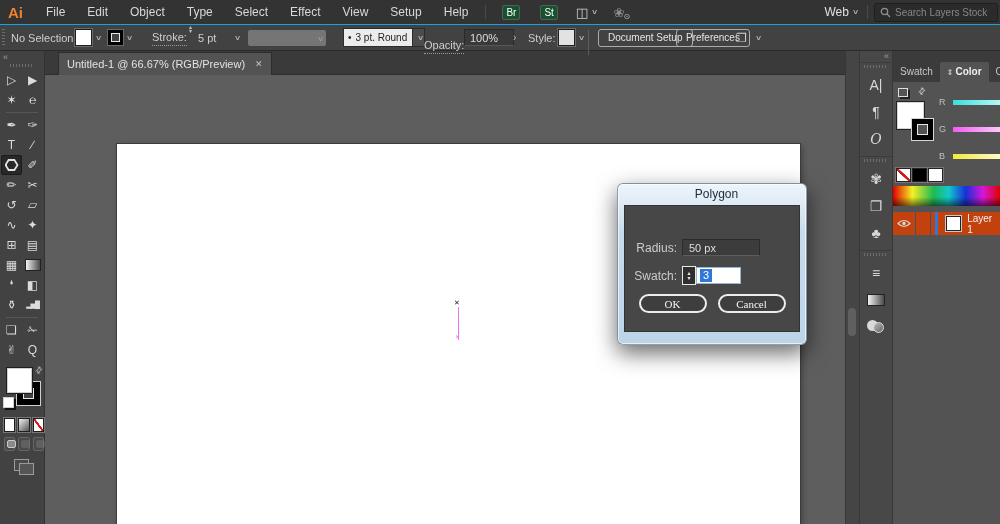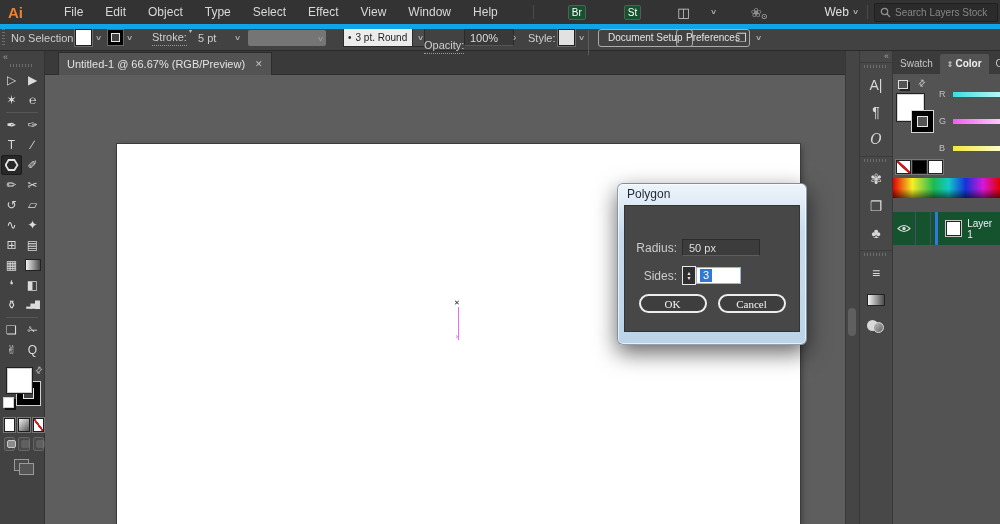--- a/index.html
+++ b/index.html
@@ -11,7 +11,7 @@
 
   
   #menubar{position:absolute;left:0;top:0;width:1000px;height:24px;background:#333333;
-           border-bottom:5px solid #0ea5e9;display:flex;align-items:center;z-index:20;gap:18px;}
+           border-bottom:1px solid #0ea5e9;display:flex;align-items:center;z-index:20;}
   #ai-logo{color:#ef8230;font-weight:bold;font-size:15px;margin:0 12px 0 8px;}
   .menu-item{font-size:12px;color:#d8d8d8;padding:0 11px;cursor:default;}
   .mb-sep{width:1px;height:14px;background:#4a4a4a;margin:0 6px;}

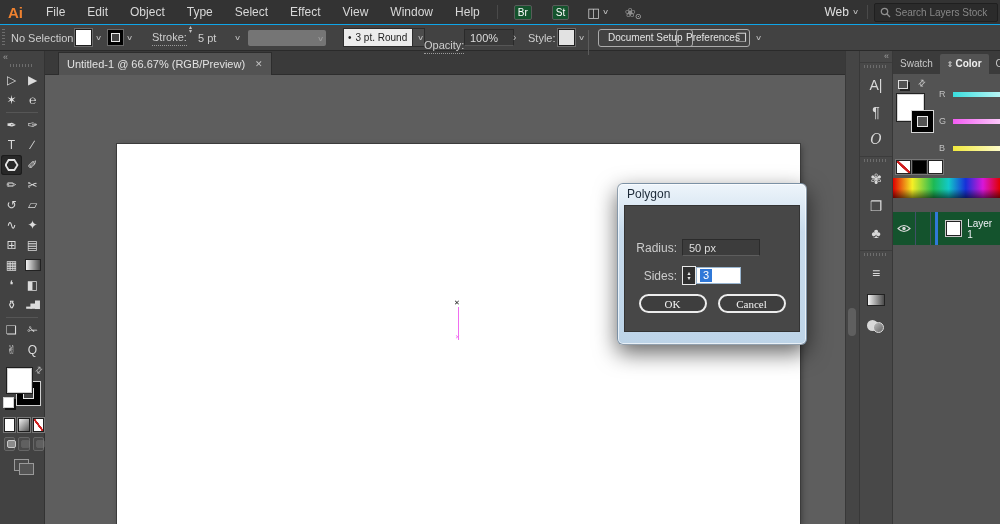--- a/index.html
+++ b/index.html
@@ -180,7 +180,7 @@
       <span class="menu-item">Select</span>
       <span class="menu-item">Effect</span>
       <span class="menu-item">View</span>
-      <span class="menu-item">Window</span>
+      <span class="menu-item">Setup</span>
       <span class="menu-item">Help</span>
     </div>
   <span class="mb-sep"></span>

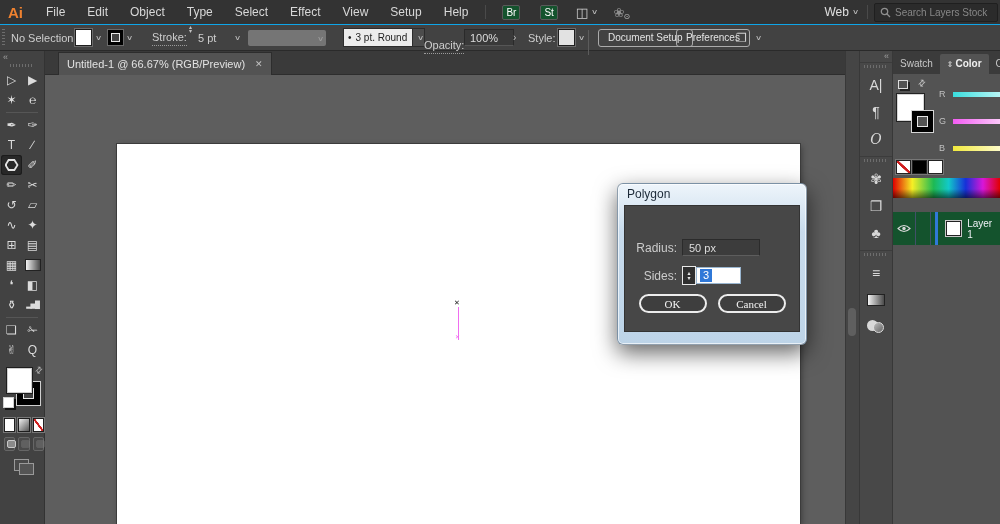--- a/index.html
+++ b/index.html
@@ -411,7 +411,7 @@
       </div>
   </div>
   <div id="panels">
-    <div class="ptabs" id="color-tabs" style="">
+    <div class="ptabs" id="color-tabs" style="margin-top:8px">
         <span class="ptab">Swatch</span>
         <span class="ptab active"><span class="updown">⇕</span>Color</span>
         <span class="ptab">Color G</span>

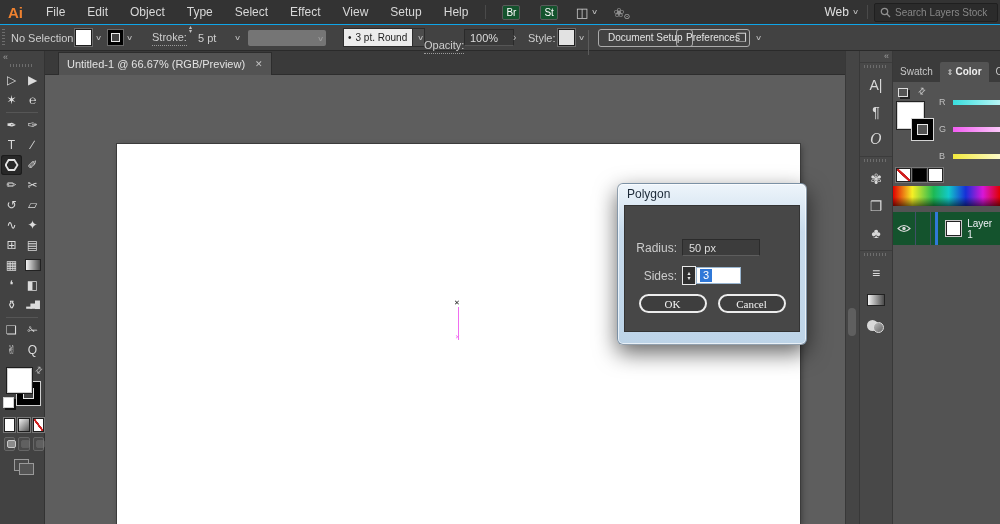--- a/index.html
+++ b/index.html
@@ -151,7 +151,7 @@
           background:linear-gradient(#eef5fb,#c8dbec 30%,#bdd4e8);border-radius:6px;
           box-shadow:0 8px 22px rgba(0,0,0,.6),inset 0 0 0 1px rgba(255,255,255,.65);
           border:1px solid rgba(70,90,110,.55);box-sizing:border-box;}
-  #dialog-title{height:21px;line-height:21px;padding-left:9px;font-size:12px;color:#1c2a38;}
+  #dialog-title{height:21px;line-height:21px;padding-left:9px;font-size:12px;color:#1c2a38;text-align:center;}
   #dialog-body{position:absolute;left:6px;right:6px;top:21px;bottom:12px;background:#474747;
                border:1px solid #333;box-sizing:border-box;}
   .dlg-row{position:absolute;left:0;right:0;display:flex;align-items:center;}

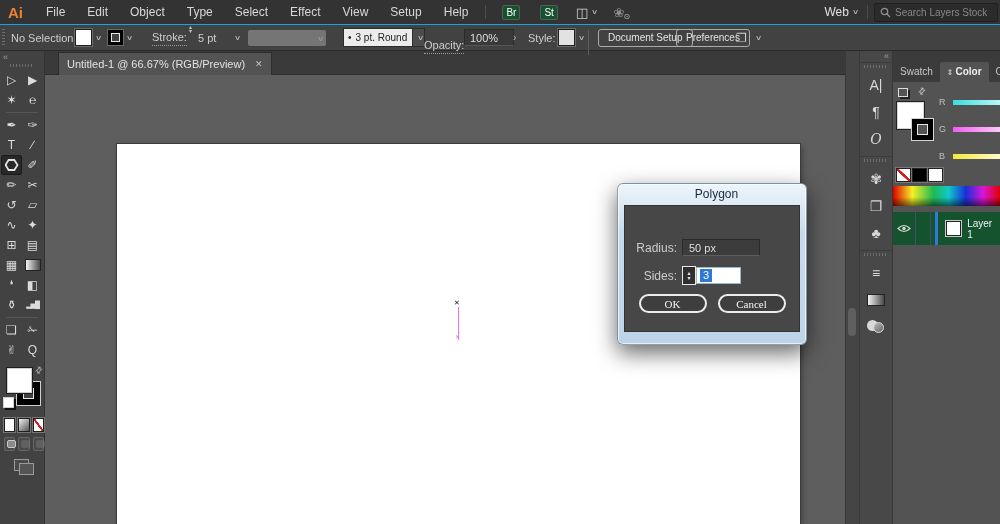--- a/index.html
+++ b/index.html
@@ -139,7 +139,7 @@
     background:linear-gradient(to bottom,rgba(255,255,255,0) 55%,rgba(0,0,0,.55)),
     linear-gradient(90deg,#e00000,#f6ef25 18%,#1db954 38%,#12c9c9 52%,#1630d8 68%,#d816d8 84%,#e00000);}
   #layers-content{position:absolute;left:0;top:162px;right:0;bottom:0;background:#535353;}
-  #layer-row{height:33px;background:#14532d;display:flex;align-items:center;}
+  #layer-row{height:23px;background:#c2410c;display:flex;align-items:center;}
   #eye-cell{width:22px;display:flex;align-items:center;justify-content:center;border-right:1px solid #42506a;height:100%;}
   #lock-cell{width:15px;height:100%;border-right:1px solid #42506a;}
   #layer-colorbar{width:3px;height:100%;background:#3079d8;margin-left:4px;}

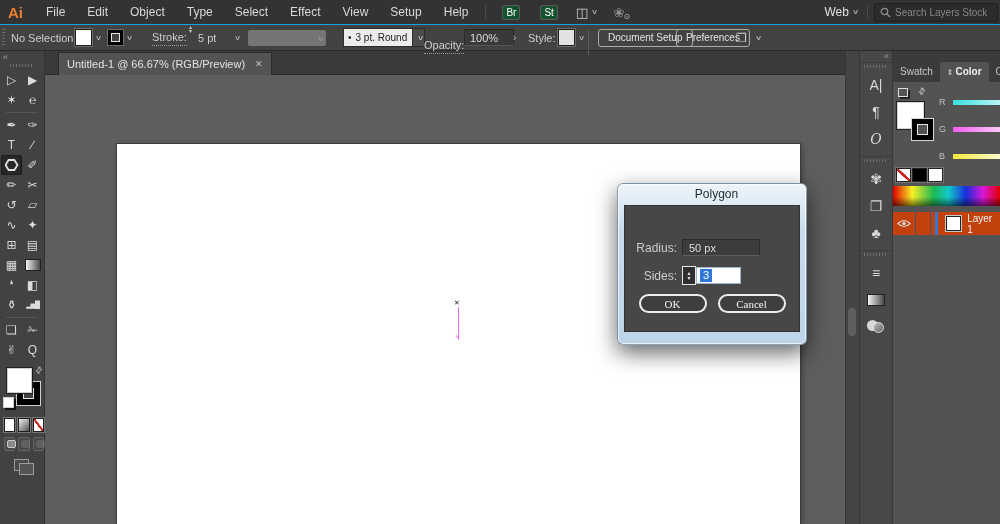--- a/index.html
+++ b/index.html
@@ -473,7 +473,7 @@
       <span id="radius-field">50 px</span>
     </div>
     <div class="dlg-row" style="top:60px">
-      <span class="dlg-label">Sides:</span>
+      <span class="dlg-label">Swatch:</span>
       <span id="sides-stepper">
           <span>▴</span>
           <span>▾</span>

